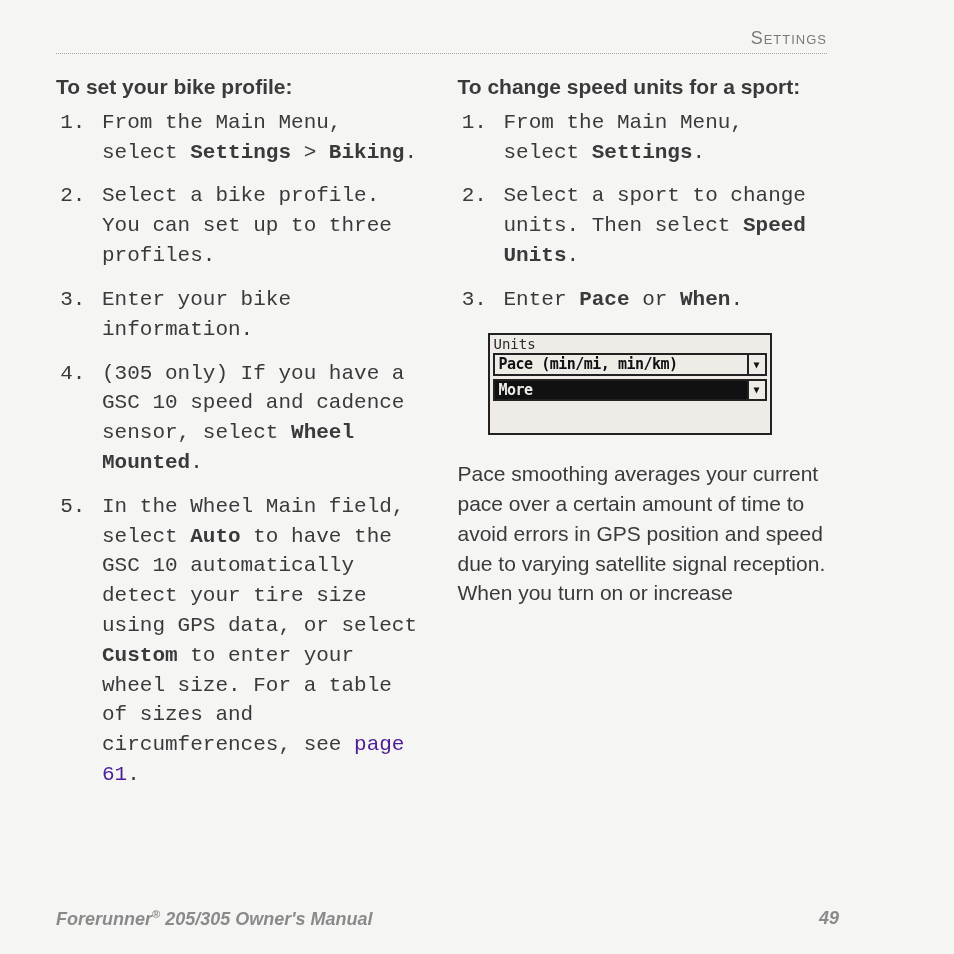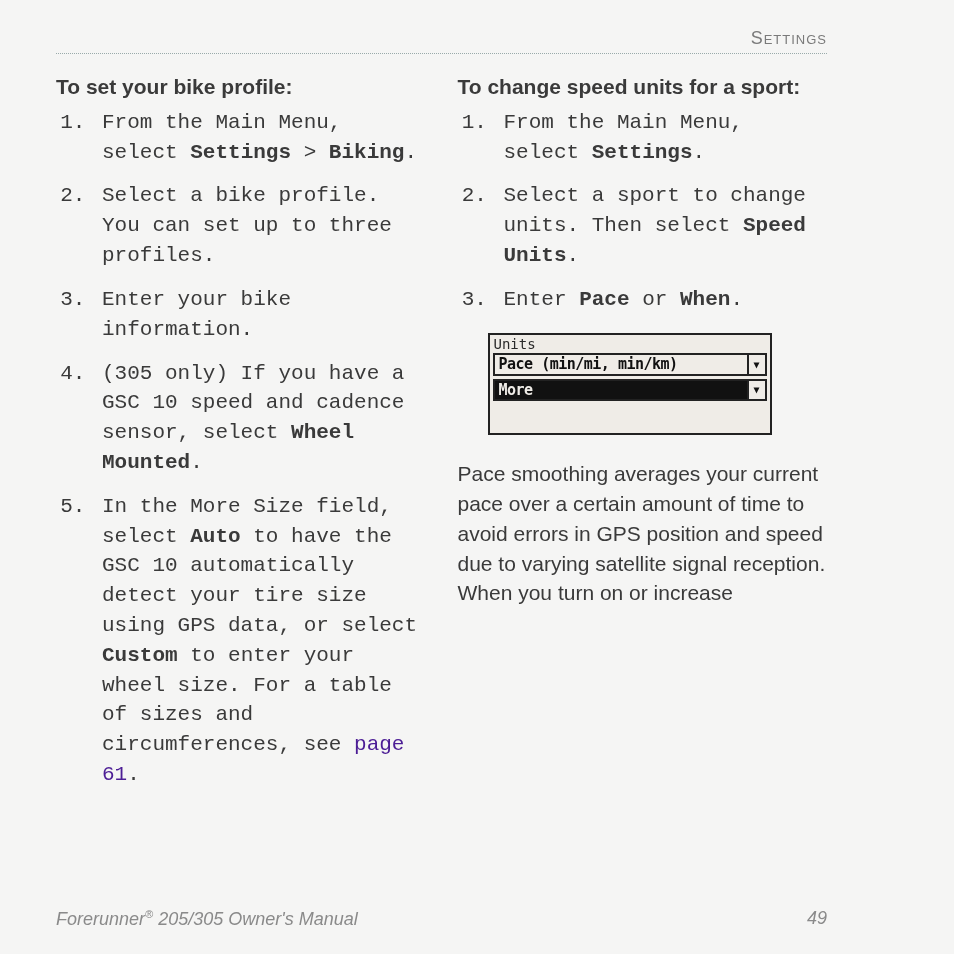--- a/index.html
+++ b/index.html
@@ -141,7 +141,7 @@
           <span>(305 only) If you have a GSC 10 speed and cadence sensor, select </span><span class="bold">Wheel Mounted</span><span>.</span>
         </li>
         <li>
-          <span>In the More Size field, select </span><span class="bold">Auto</span><span> to have the GSC 10 automatically detect your tire size using GPS data, or select </span><span class="bold">Custom</span><span> to enter your wheel size. For a table of sizes and circumferences, see </span><span class="link">page 61</span><span>.</span>
+          <span>In the Wheel Main field, select </span><span class="bold">Auto</span><span> to have the GSC 10 automatically detect your tire size using GPS data, or select </span><span class="bold">Custom</span><span> to enter your wheel size. For a table of sizes and circumferences, see </span><span class="link">page 61</span><span>.</span>
         </li>
       </ol>
     </div>

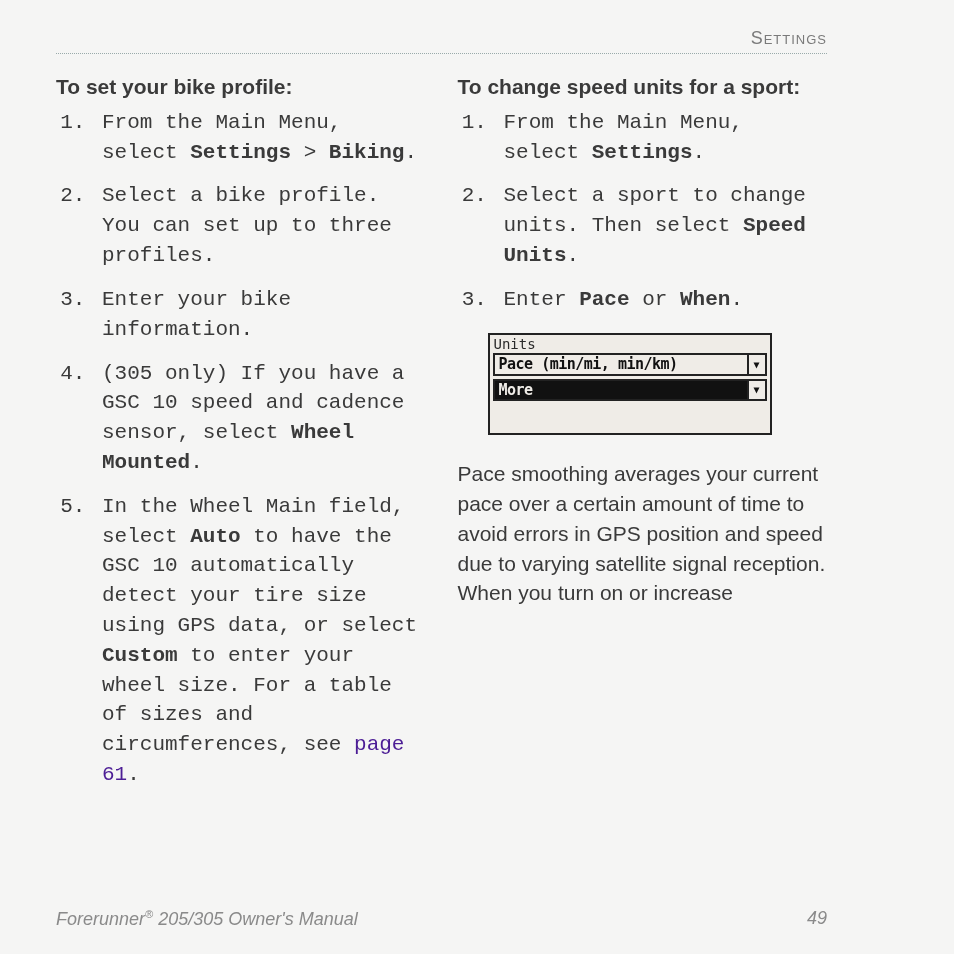--- a/index.html
+++ b/index.html
@@ -109,12 +109,13 @@
     position: absolute;
     bottom: 24px;
     left: 56px;
-    right: 56px;
+    right: 44px;
     display: flex;
     justify-content: space-between;
     font-style: italic;
     color: #8a8a8a;
     font-size: 18px;
+    font-weight: bold;
   }
   .sup { font-size: 11px; vertical-align: super; font-style: italic;}
 </style>

